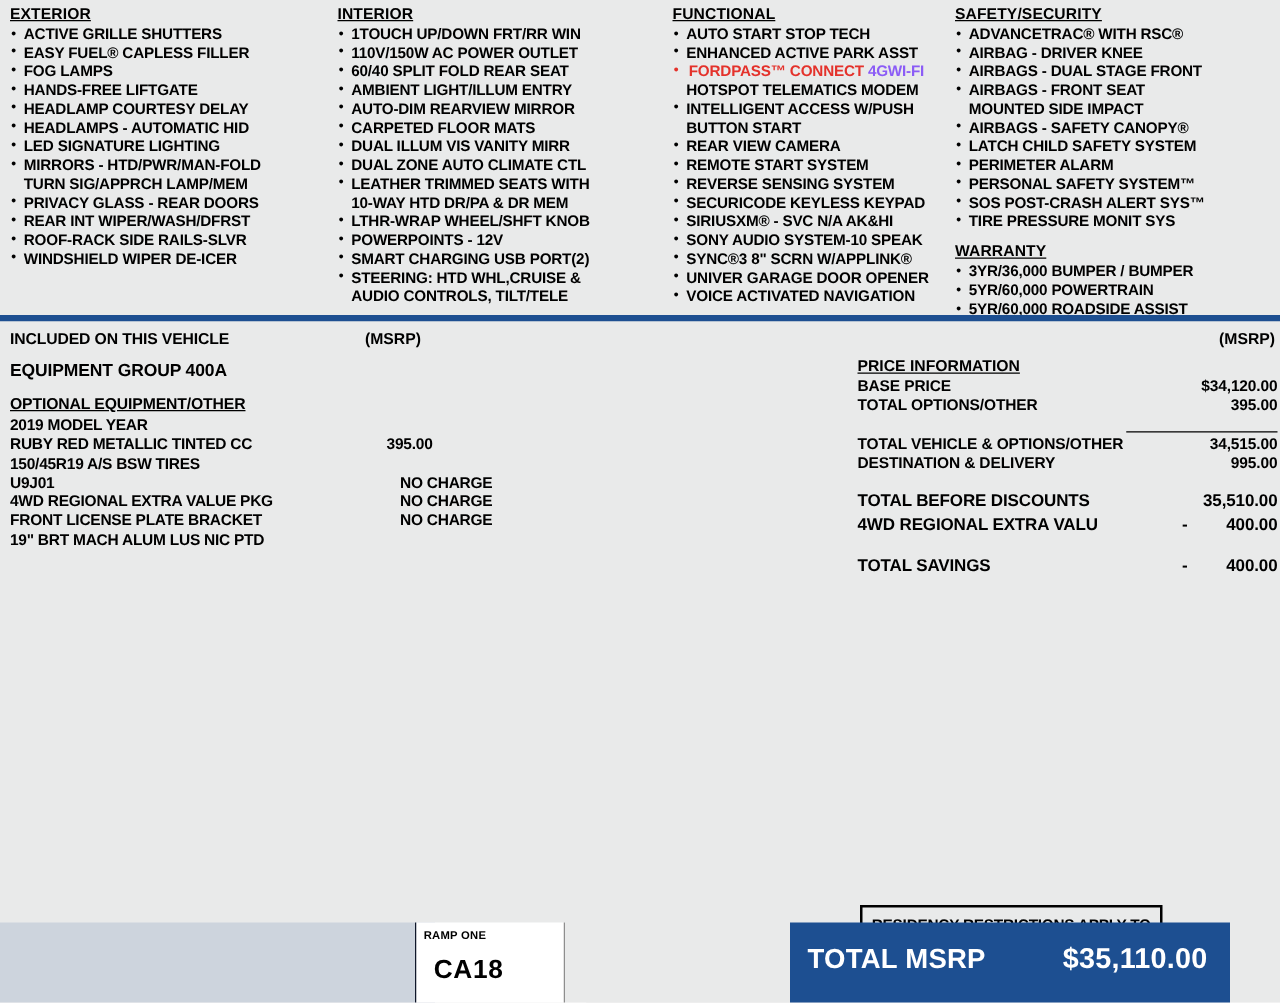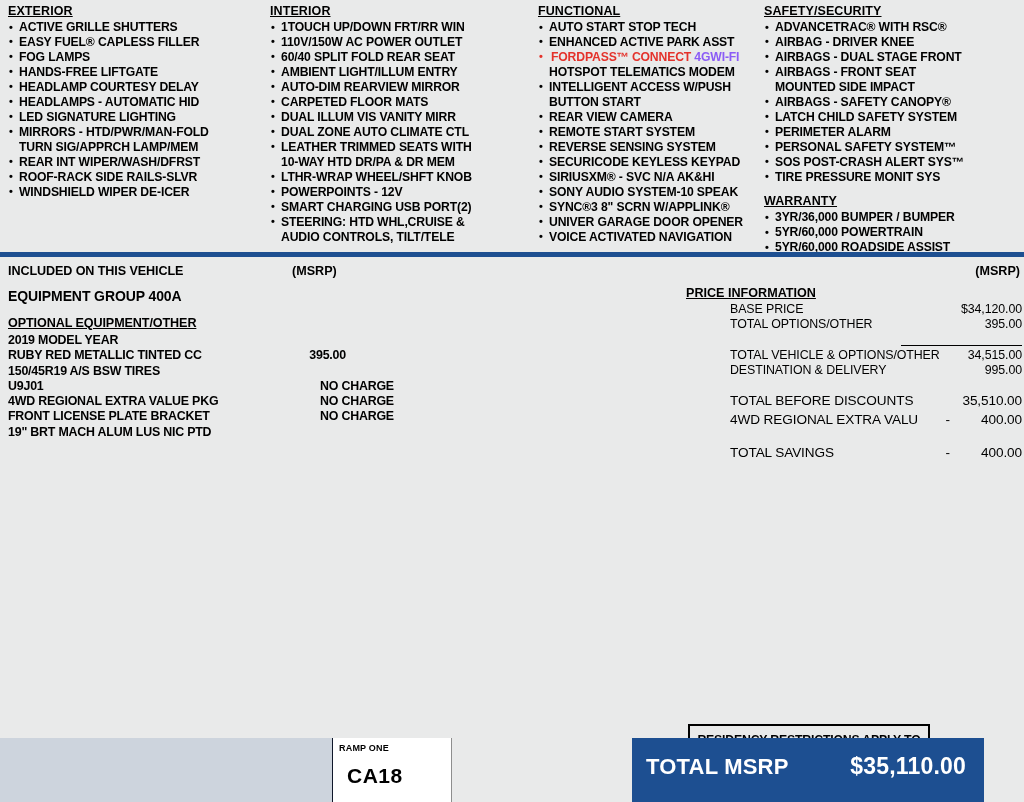--- a/index.html
+++ b/index.html
@@ -321,6 +321,7 @@
         <li>LED SIGNATURE LIGHTING</li>
         <li>MIRRORS - HTD/PWR/MAN-FOLD</li>
         <li class="cont">TURN SIG/APPRCH LAMP/MEM</li>
+        <li>PRIVACY GLASS - REAR DOORS</li>
         <li>REAR INT WIPER/WASH/DFRST</li>
         <li>ROOF-RACK SIDE RAILS-SLVR</li>
         <li>WINDSHIELD WIPER DE-ICER</li>

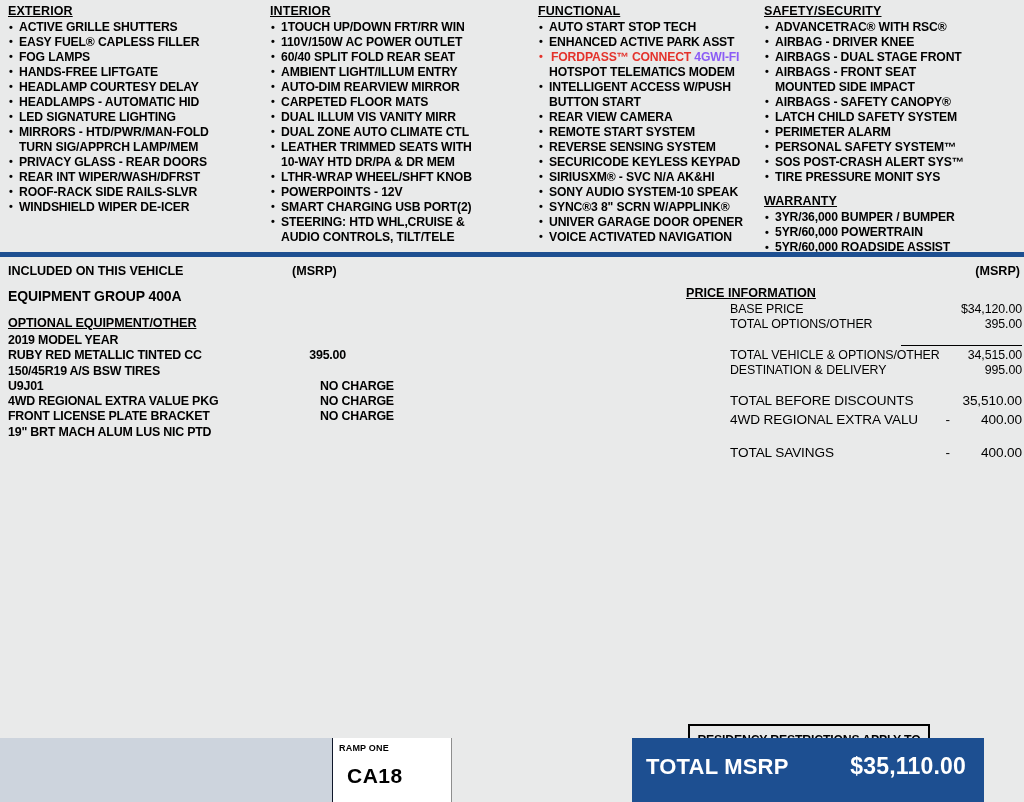--- a/index.html
+++ b/index.html
@@ -192,9 +192,8 @@
     position: relative;
     height: 15.4px;
     font-size: 12.4px;
-    font-weight: normal;
+    font-weight: bold;
     letter-spacing: -0.1px;
-    margin-left: 44px;
   }
   .pi-row .pl { position: absolute; left: 0; top: 0; }
   .pi-row .pr { position: absolute; right: 2px; top: 0; }

